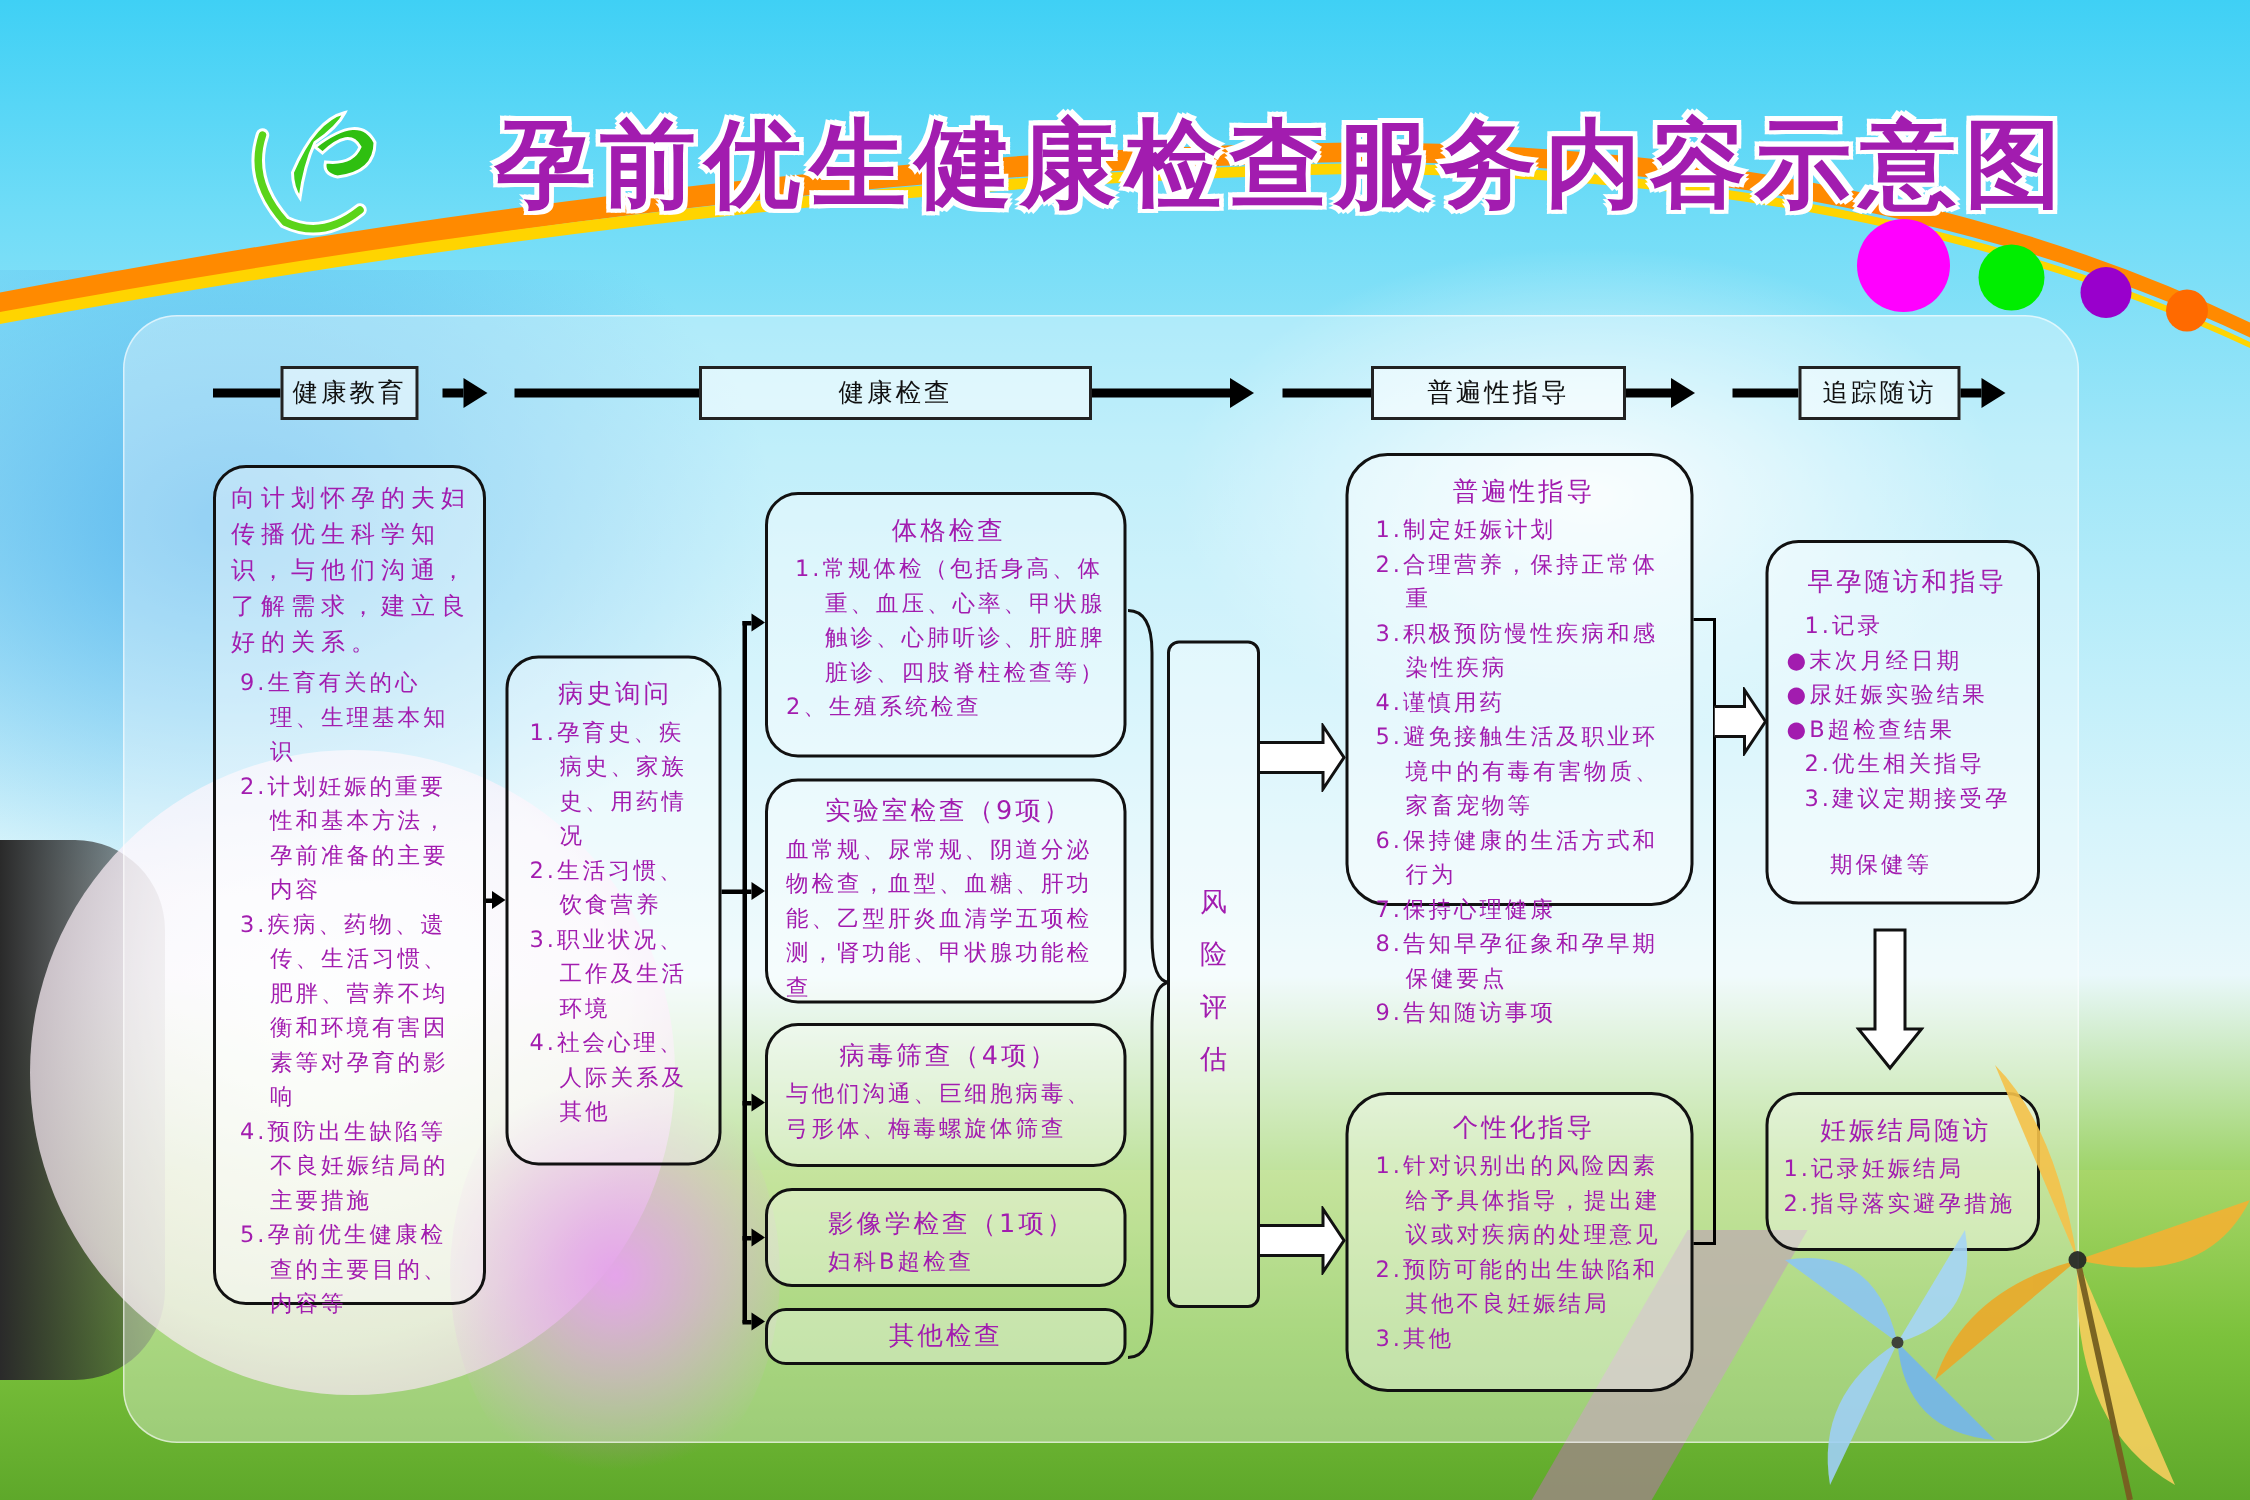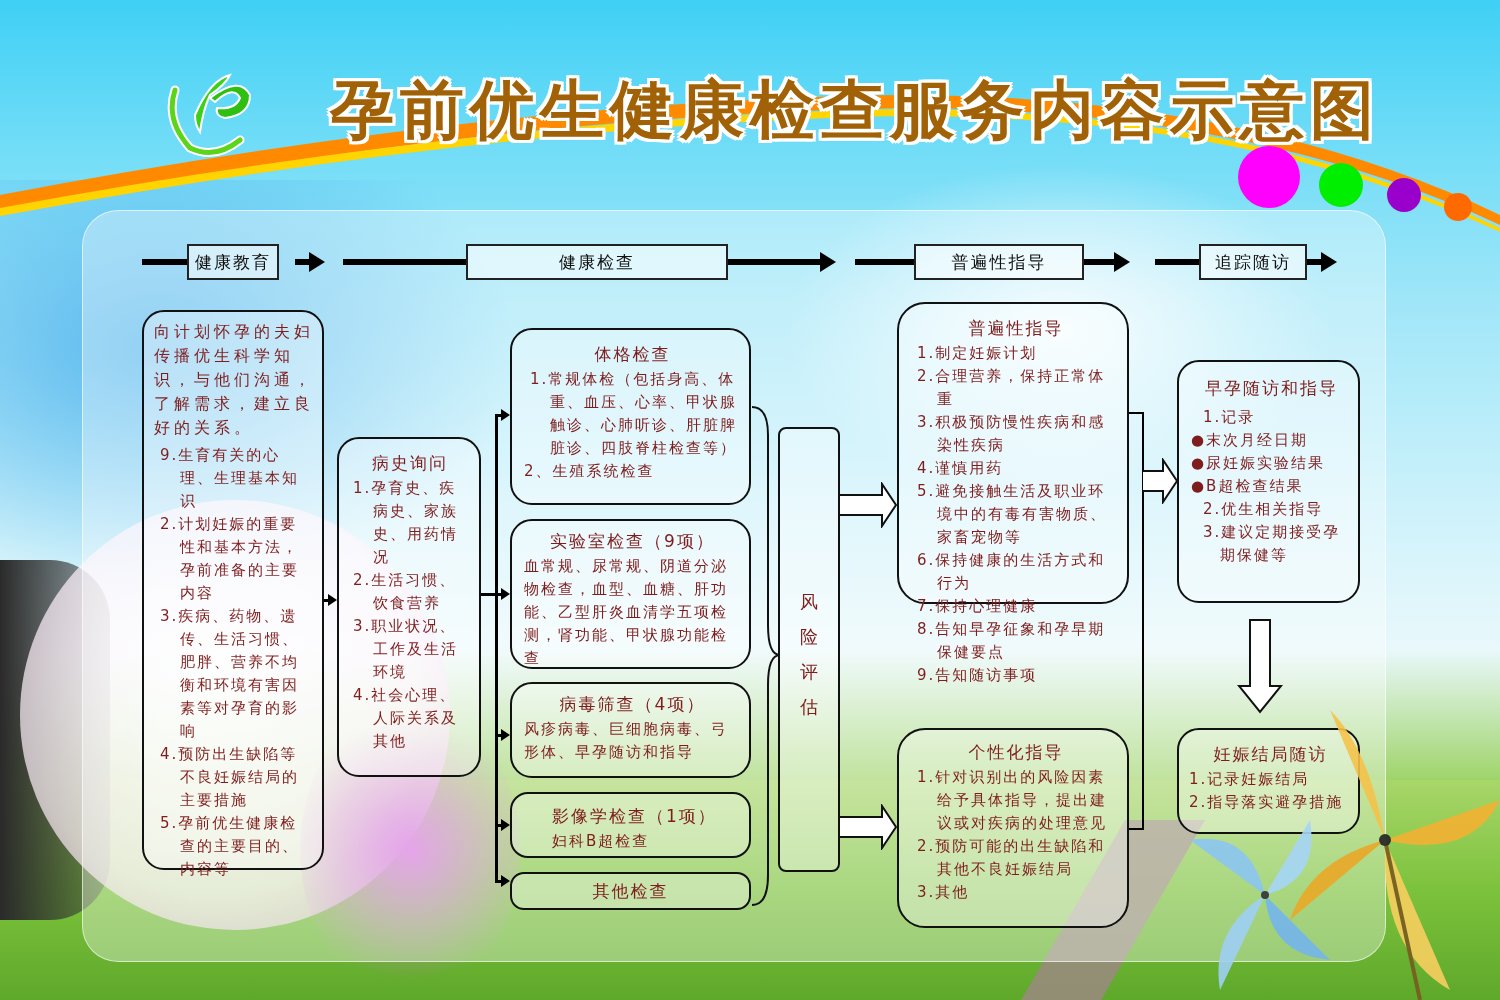--- a/index.html
+++ b/index.html
@@ -51,7 +51,7 @@
   .title {
     position: absolute; left: 330px; top: 70px; width: 960px; height: 80px;
     font-family: "DejaVu Sans", sans-serif; font-weight: bold; font-size: 64px; letter-spacing: 6px;
-    color: #a16207; line-height: 80px; white-space: nowrap;
+    color: #a21caf; line-height: 80px; white-space: nowrap;
     text-shadow: -3px -3px 0 #fff, 3px -3px 0 #fff, -3px 3px 0 #fff, 3px 3px 0 #fff, 0 3px 0 #fff, 0 -3px 0 #fff, 3px 0 0 #fff, -3px 0 0 #fff;
   }
   .stage-line { position: absolute; height: 6px; background: #000; }

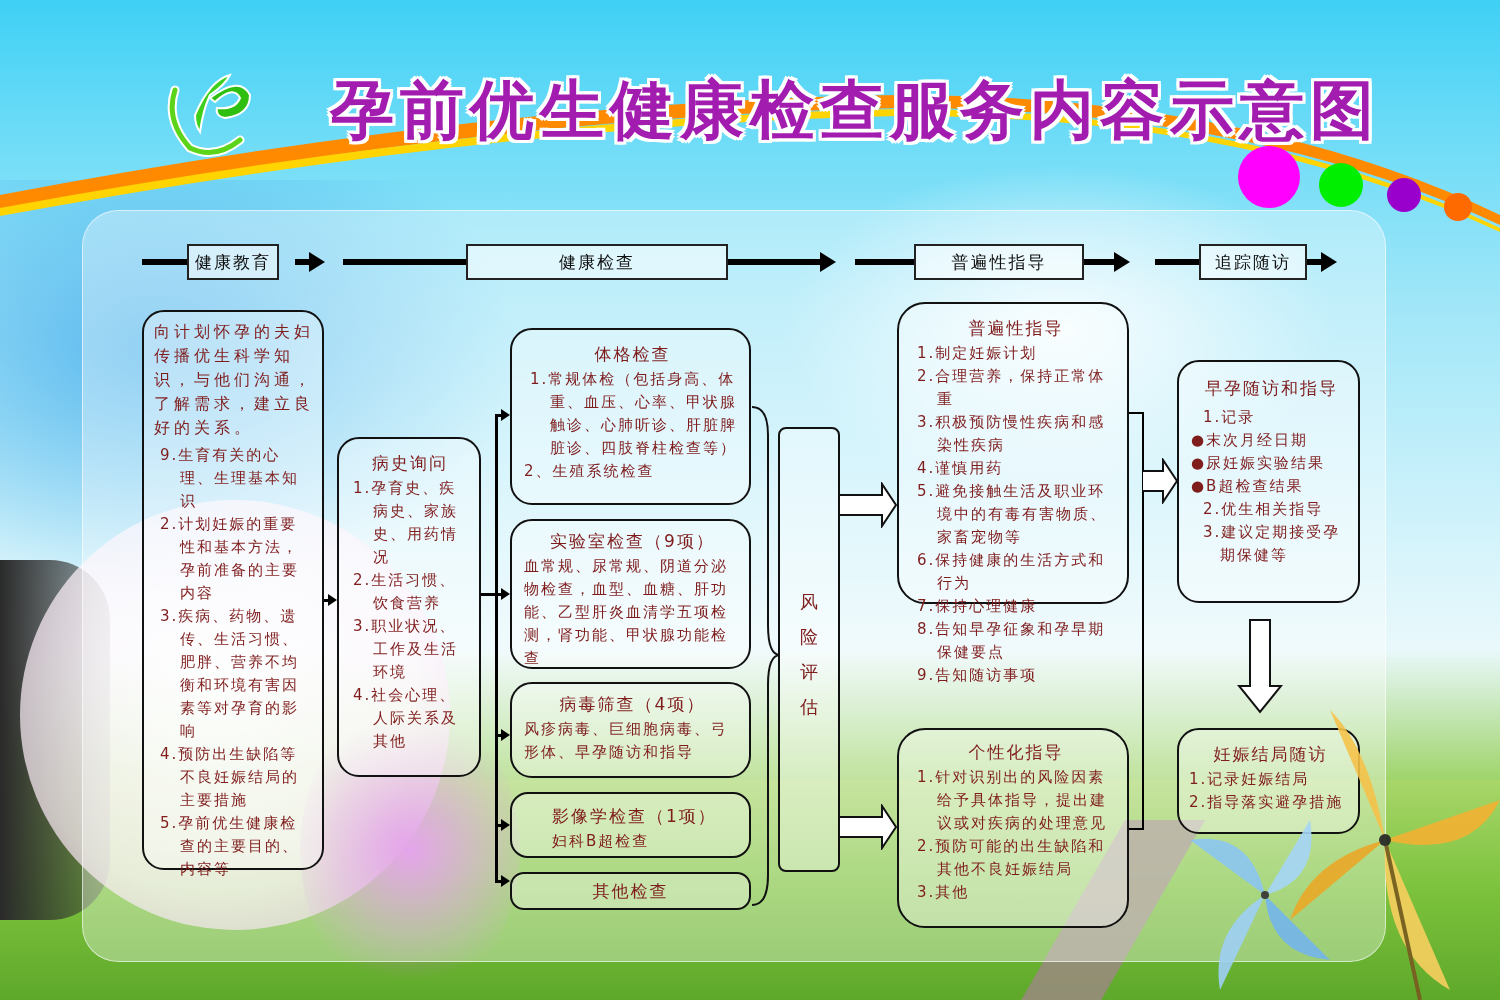--- a/index.html
+++ b/index.html
@@ -67,7 +67,7 @@
   .box {
     position: absolute; border: 2px solid #111; box-sizing: border-box; border-radius: 22px;
     background: rgba(255,255,255,0.35);
-    color: #7f1d1d; font-size: 15px; line-height: 23px;
+    color: #a21caf; font-size: 15px; line-height: 23px;
   }
   .box .h { text-align: center; font-size: 17px; line-height: 28px; letter-spacing: 2px; }
   .box .item { padding-left: 26px; text-indent: -20px; letter-spacing: 2px; }

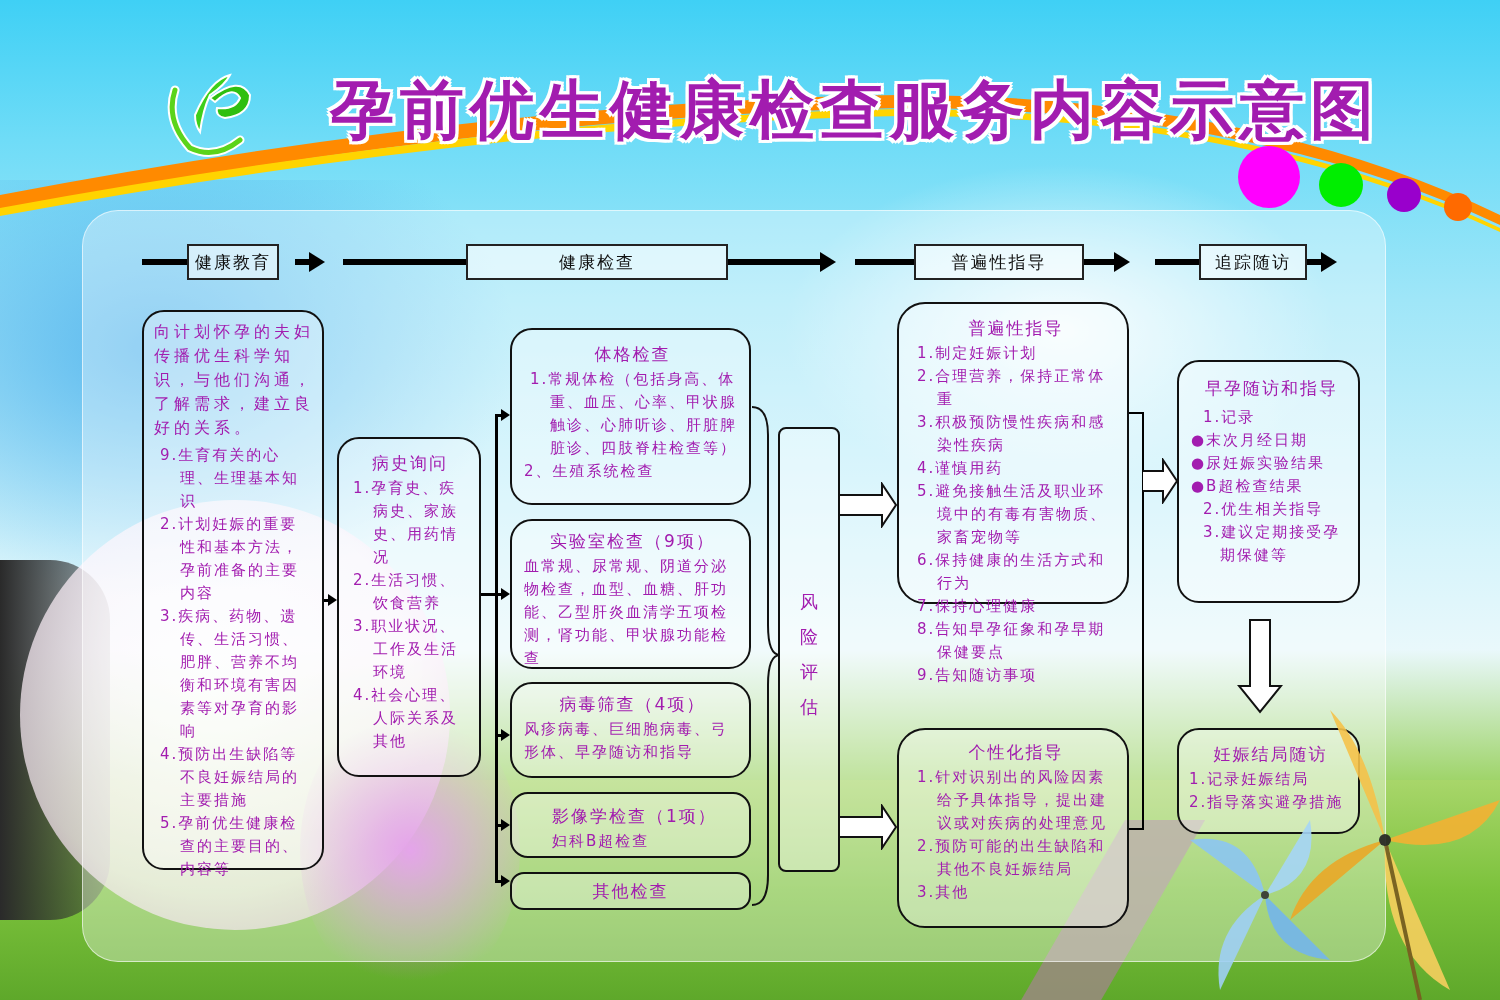--- a/index.html
+++ b/index.html
@@ -256,7 +256,7 @@
   <div class="bullet">●B超检查结果</div>
   <div class="para" style="padding-left:12px;">2.优生相关指导</div>
   <div class="para" style="padding-left:12px;">3.建议定期接受孕</div>
-  <div class="para" style="padding-left:12px;">　期保健等</div>
+  <div class="para" style="padding-left:12px;margin-top:21px;">　期保健等</div>
 </div>
 
 <svg class="hollow-arrow" style="left:1237px;top:618px;width:46px;height:96px;" viewBox="0 0 46 96">

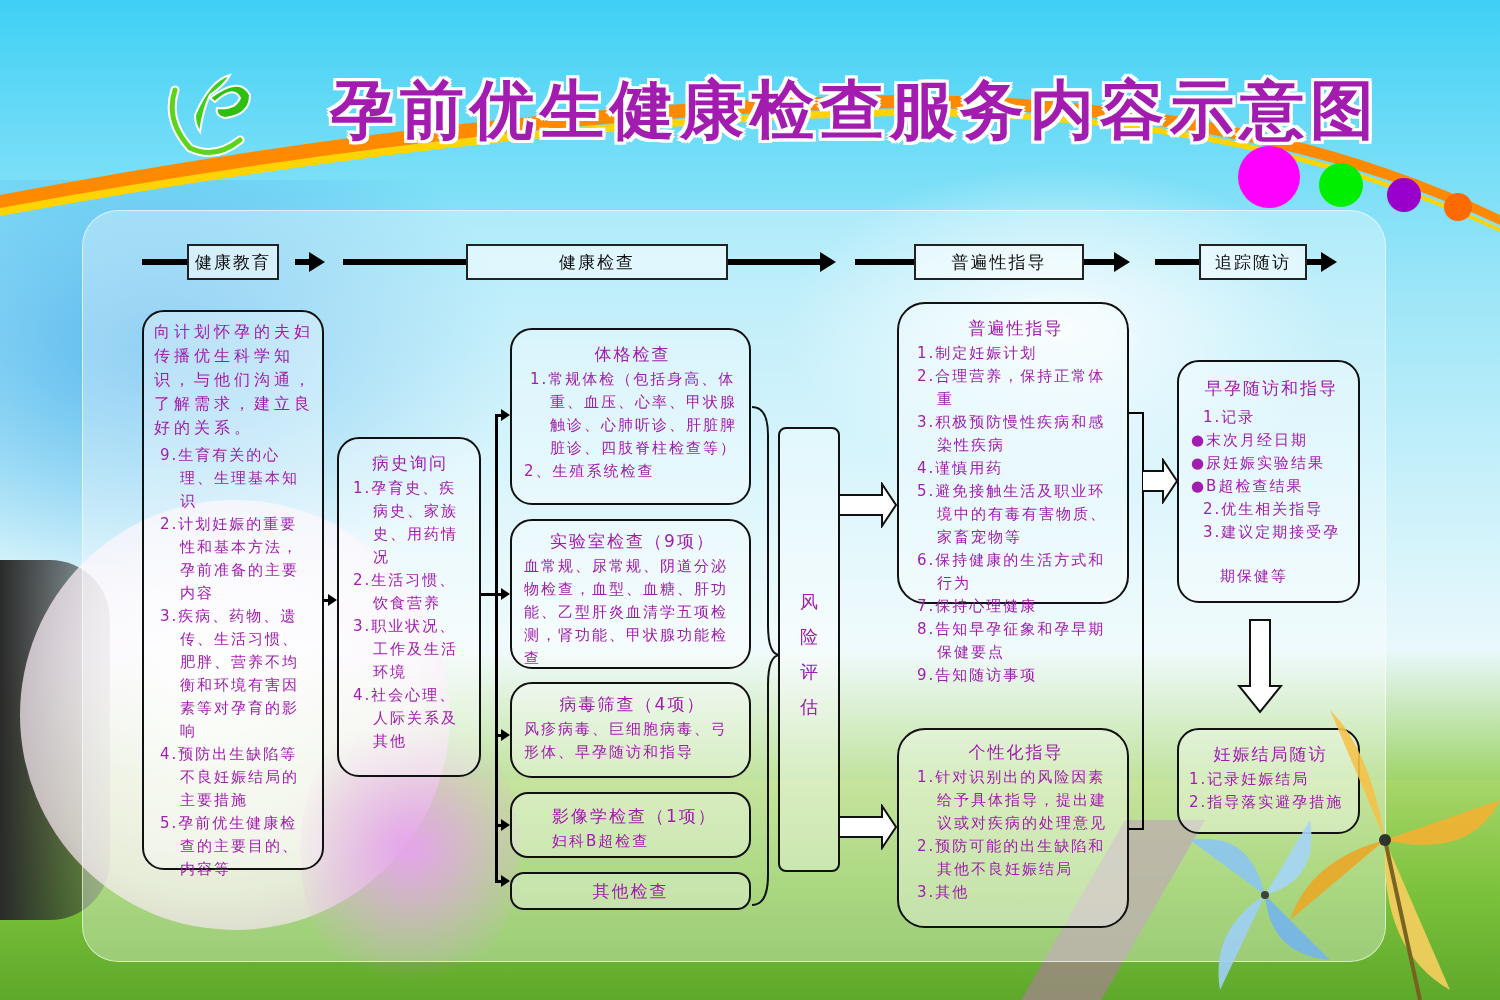--- a/index.html
+++ b/index.html
@@ -191,7 +191,7 @@
 
 <div class="box" style="left:510px;top:682px;width:241px;height:96px;padding:6px 8px 0 12px;">
   <div class="h">病毒筛查（4项）</div>
-  <div class="para">风疹病毒、巨细胞病毒、弓形体、早孕随访和指导</div>
+  <div class="para">与他们沟通、巨细胞病毒、弓形体、梅毒螺旋体筛查</div>
 </div>
 
 <div class="box" style="left:510px;top:792px;width:241px;height:66px;padding:8px 8px 0 40px;border-radius:18px;">

